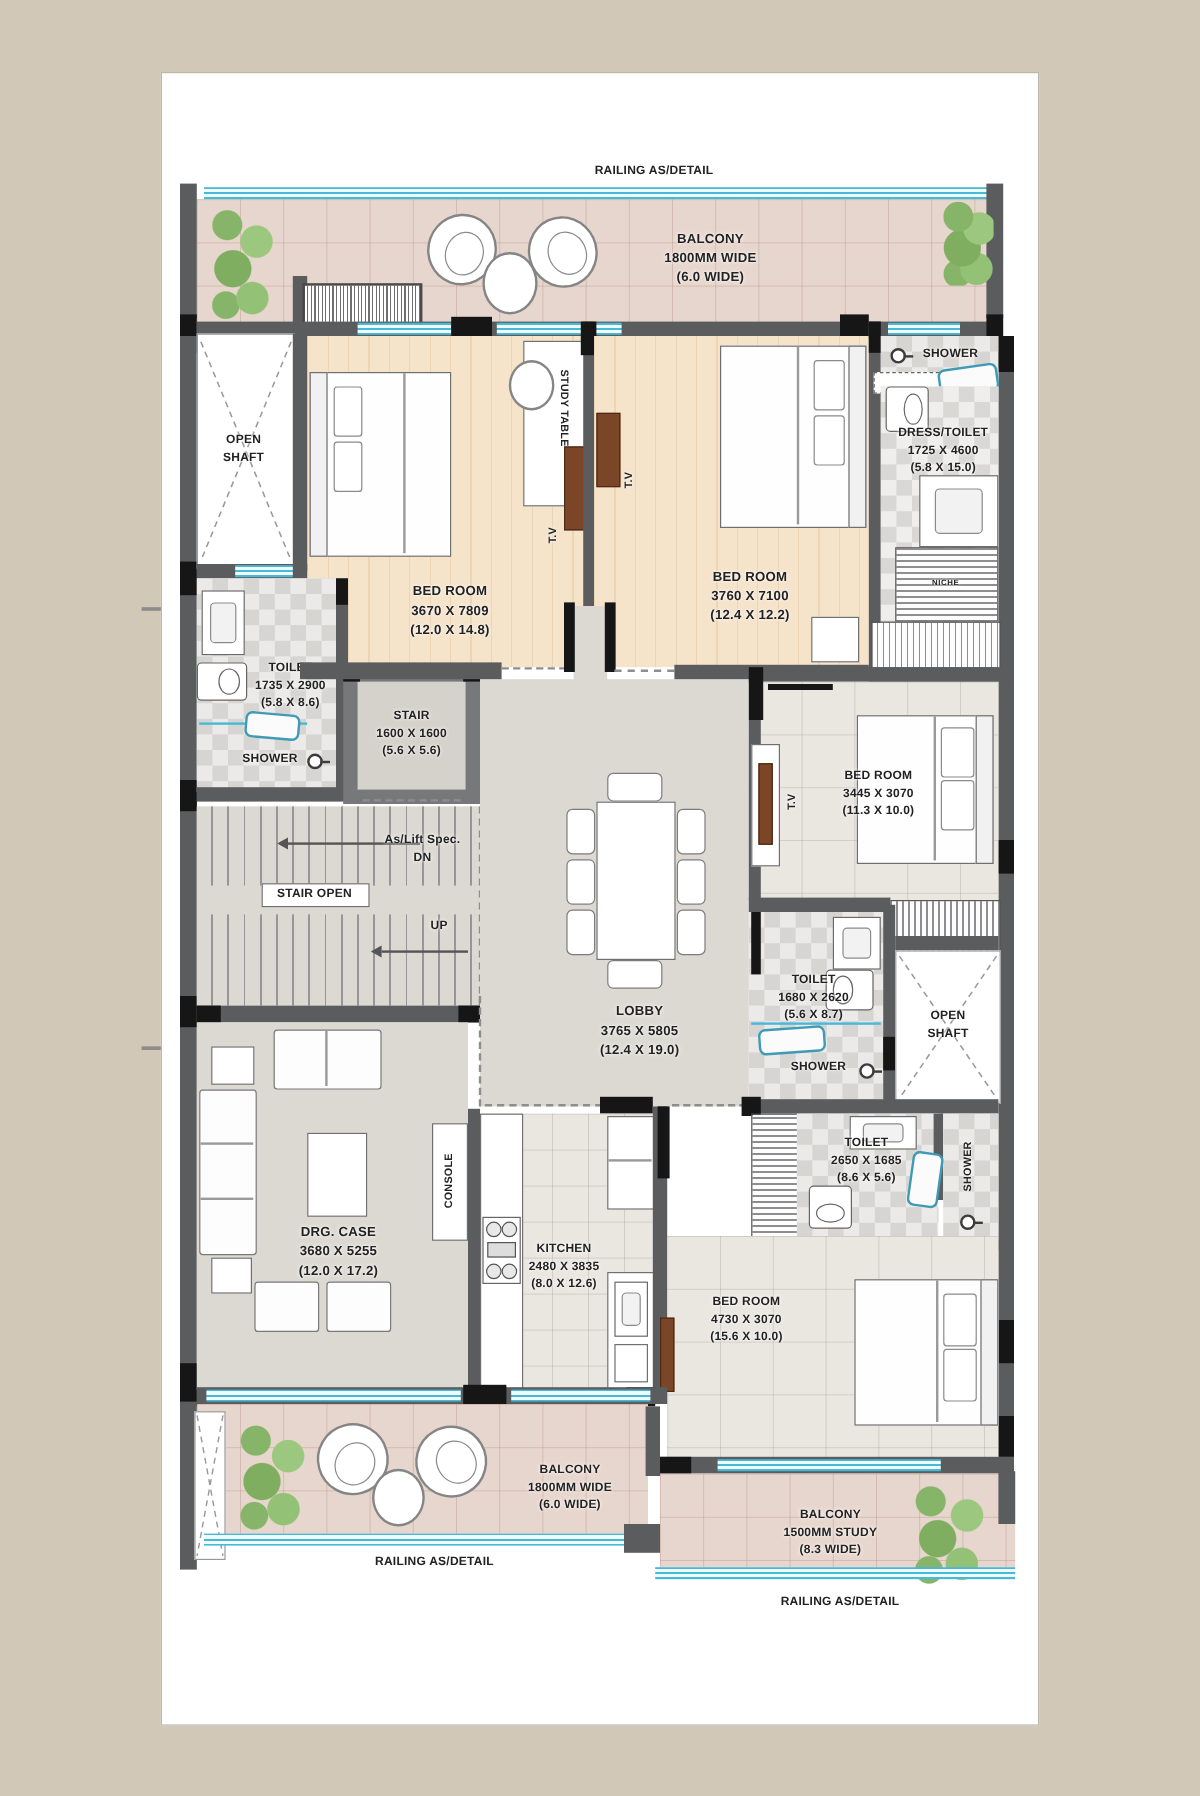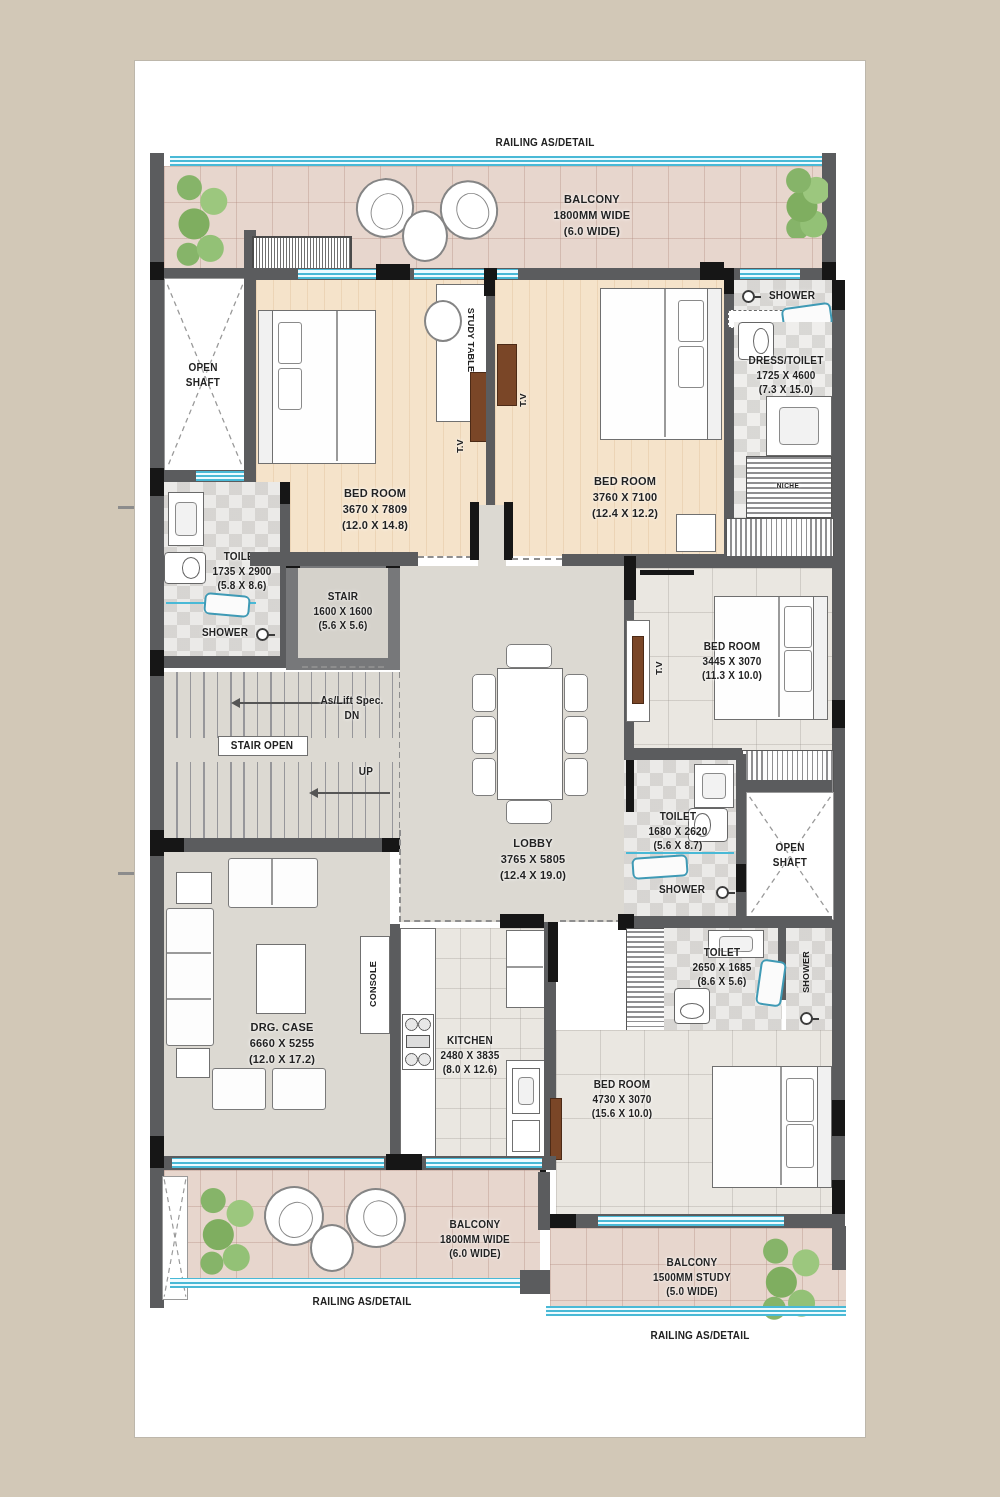--- a/index.html
+++ b/index.html
@@ -171,7 +171,7 @@
   <div class="a rl s10" style="left:786px;top:376px;">
     <span>DRESS/TOILET</span>
     <span>1725 X 4600</span>
-    <span>(7.3 X 15.0)</span>
+    <span>(5.8 X 15.0)</span>
   </div>
   <div class="a sk" style="left:766px;top:396px;width:64px;height:58px;"></div>
   <div class="a hatchh" style="left:746px;top:456px;width:84px;height:60px;"></div>

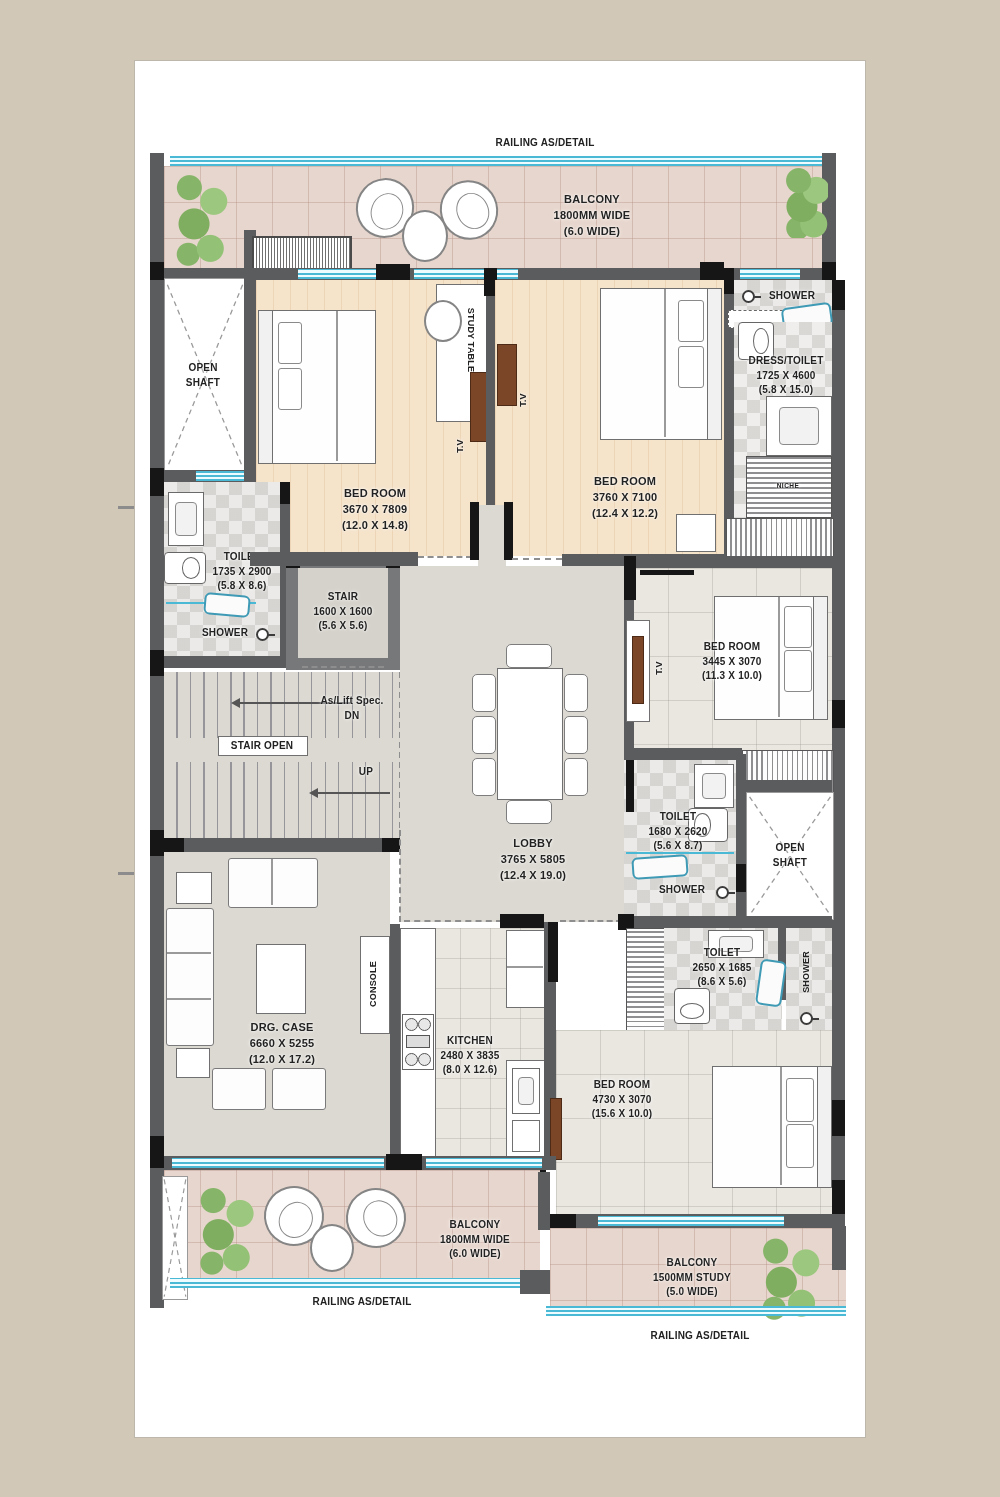--- a/index.html
+++ b/index.html
@@ -363,7 +363,7 @@
   <div class="a sofa" style="left:272px;top:1068px;width:52px;height:40px;"></div>
   <div class="a rl" style="left:282px;top:1044px;">
     <span>DRG. CASE</span>
-    <span>6660 X 5255</span>
+    <span>3680 X 5255</span>
     <span>(12.0 X 17.2)</span>
   </div>
 

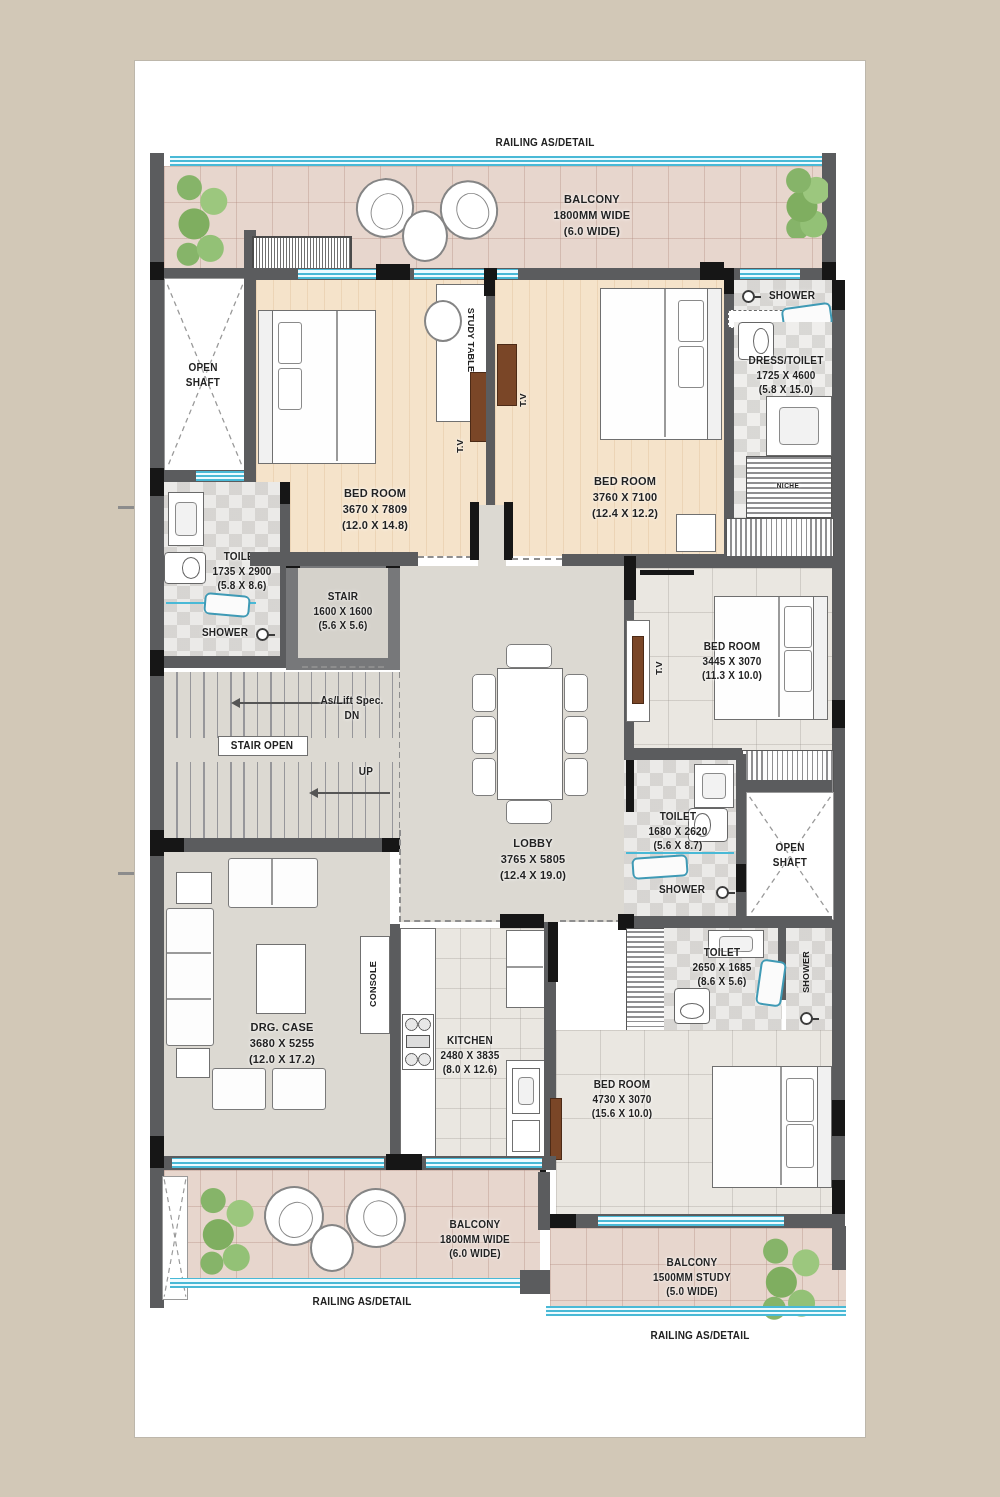--- a/index.html
+++ b/index.html
@@ -445,7 +445,7 @@
   <div class="a rl s10" style="left:692px;top:1278px;">
     <span>BALCONY</span>
     <span>1500MM STUDY</span>
-    <span>(5.0 WIDE)</span>
+    <span>(8.3 WIDE)</span>
   </div>
   <div class="a cyan3" style="left:546px;top:1306px;width:300px;height:10px;"></div>
   <div class="a w" style="left:832px;top:1226px;width:14px;height:44px;"></div>

